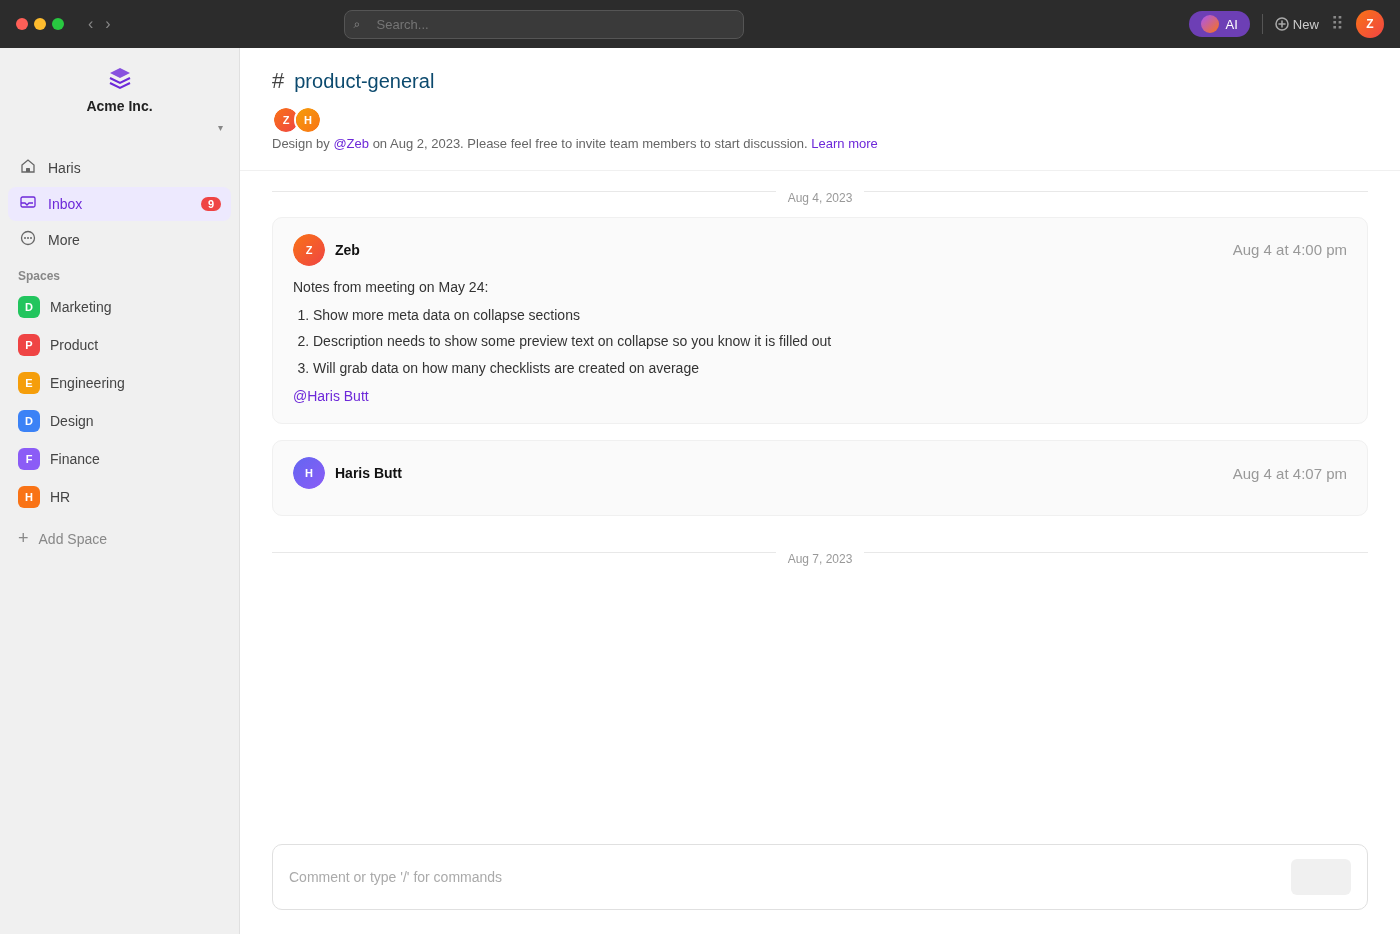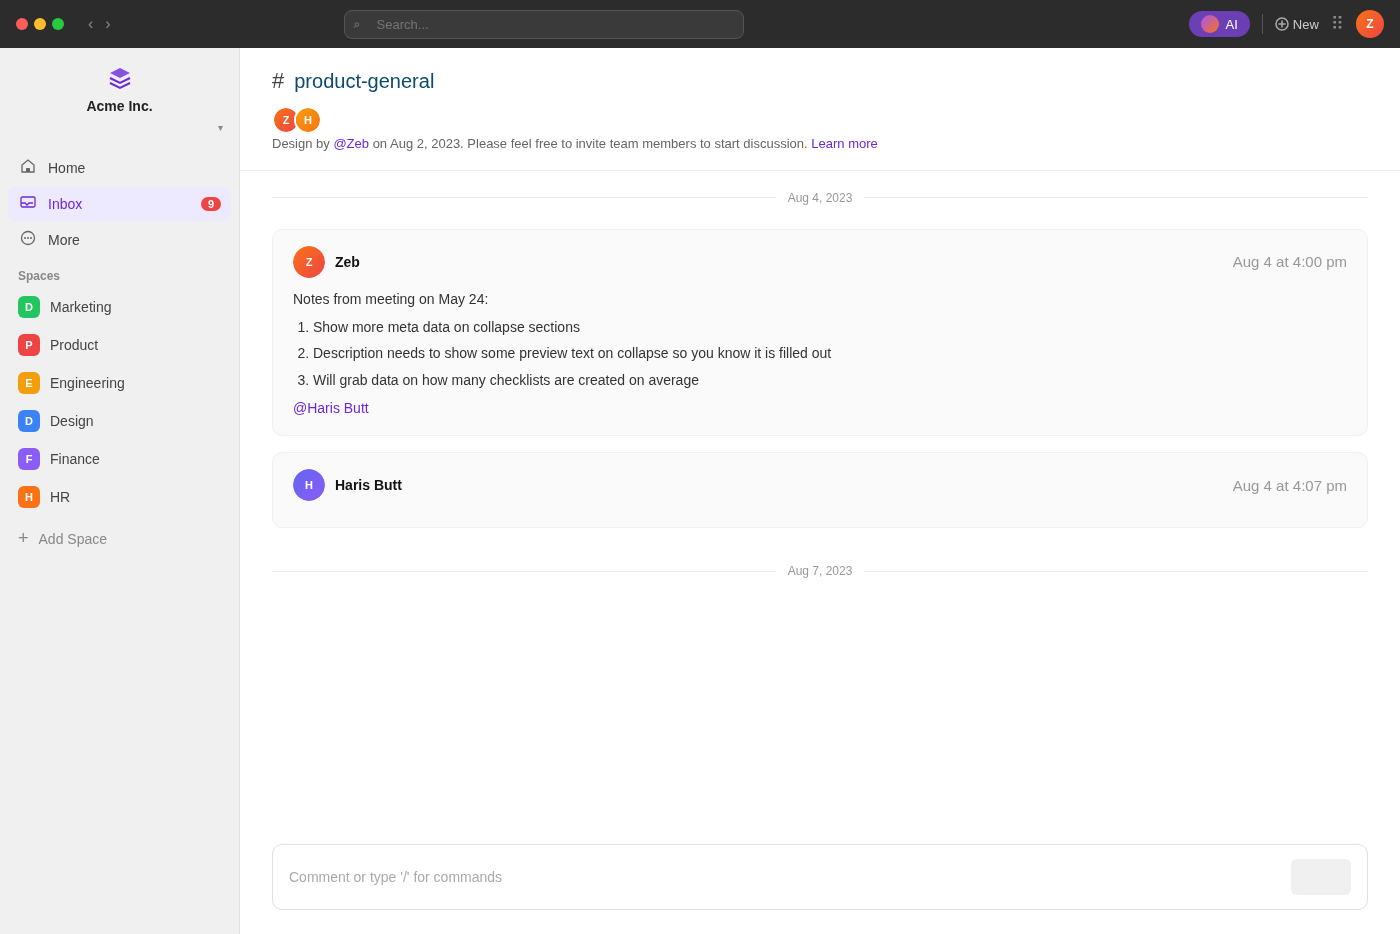--- a/index.html
+++ b/index.html
@@ -469,7 +469,7 @@
           <rect x="6" y="10" width="4" height="4" rx="0.5" fill="#666"></rect>
         </svg>
       </span>
-      <span>Home</span>
+      <span>Haris</span>
     </div>
 
     <div class="nav-item active">

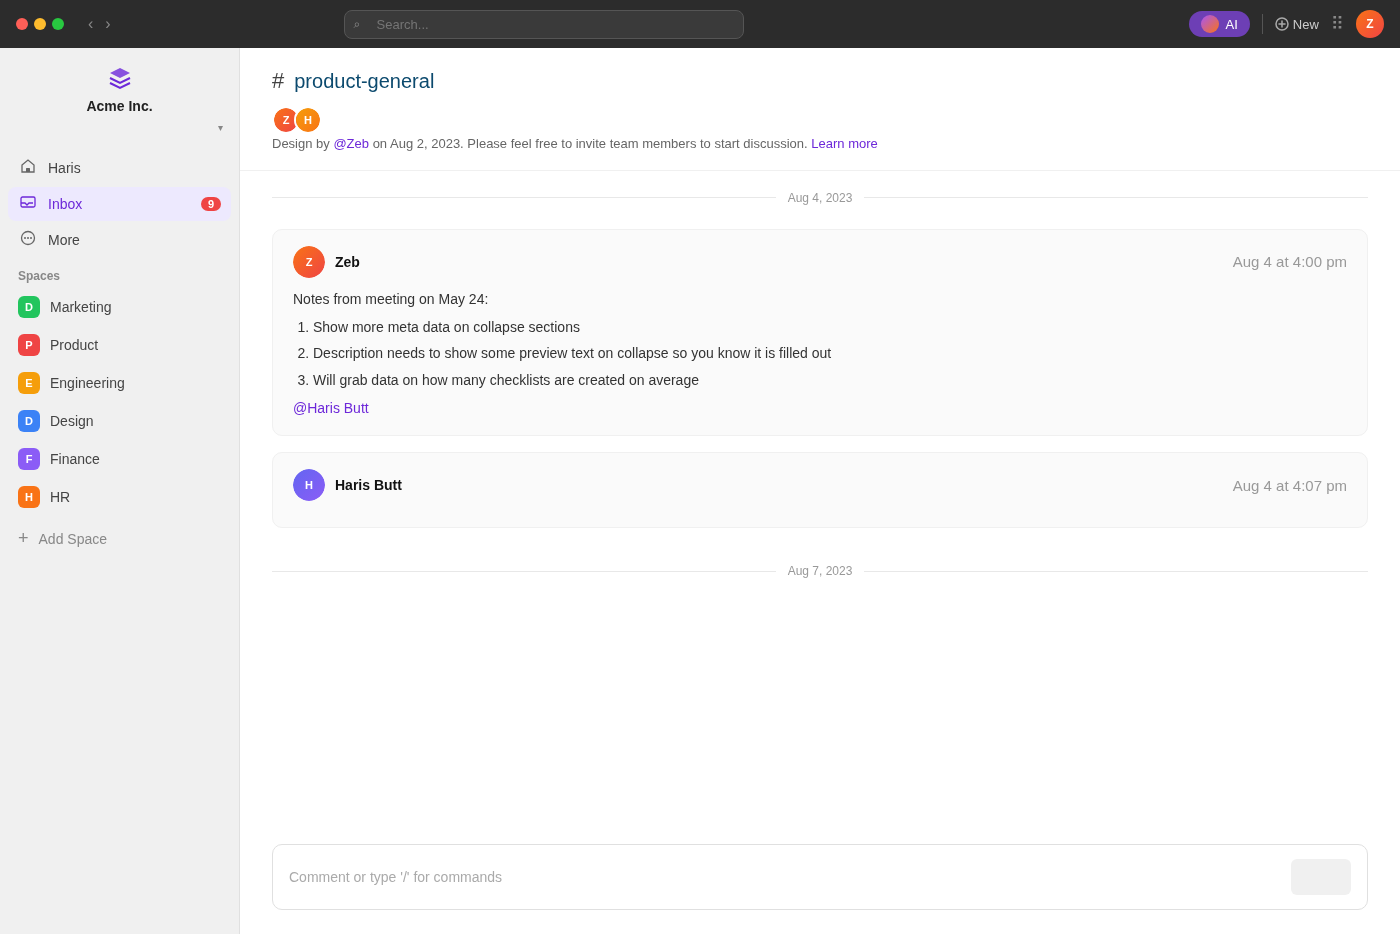--- a/index.html
+++ b/index.html
@@ -325,9 +325,8 @@
     }
     .date-divider {
       display: flex;
-      align-items: center;
       gap: 12px;
-      padding: 20px 0 24px;
+      padding: 20px 0 12px;
       color: #999;
       font-size: 12px;
     }

